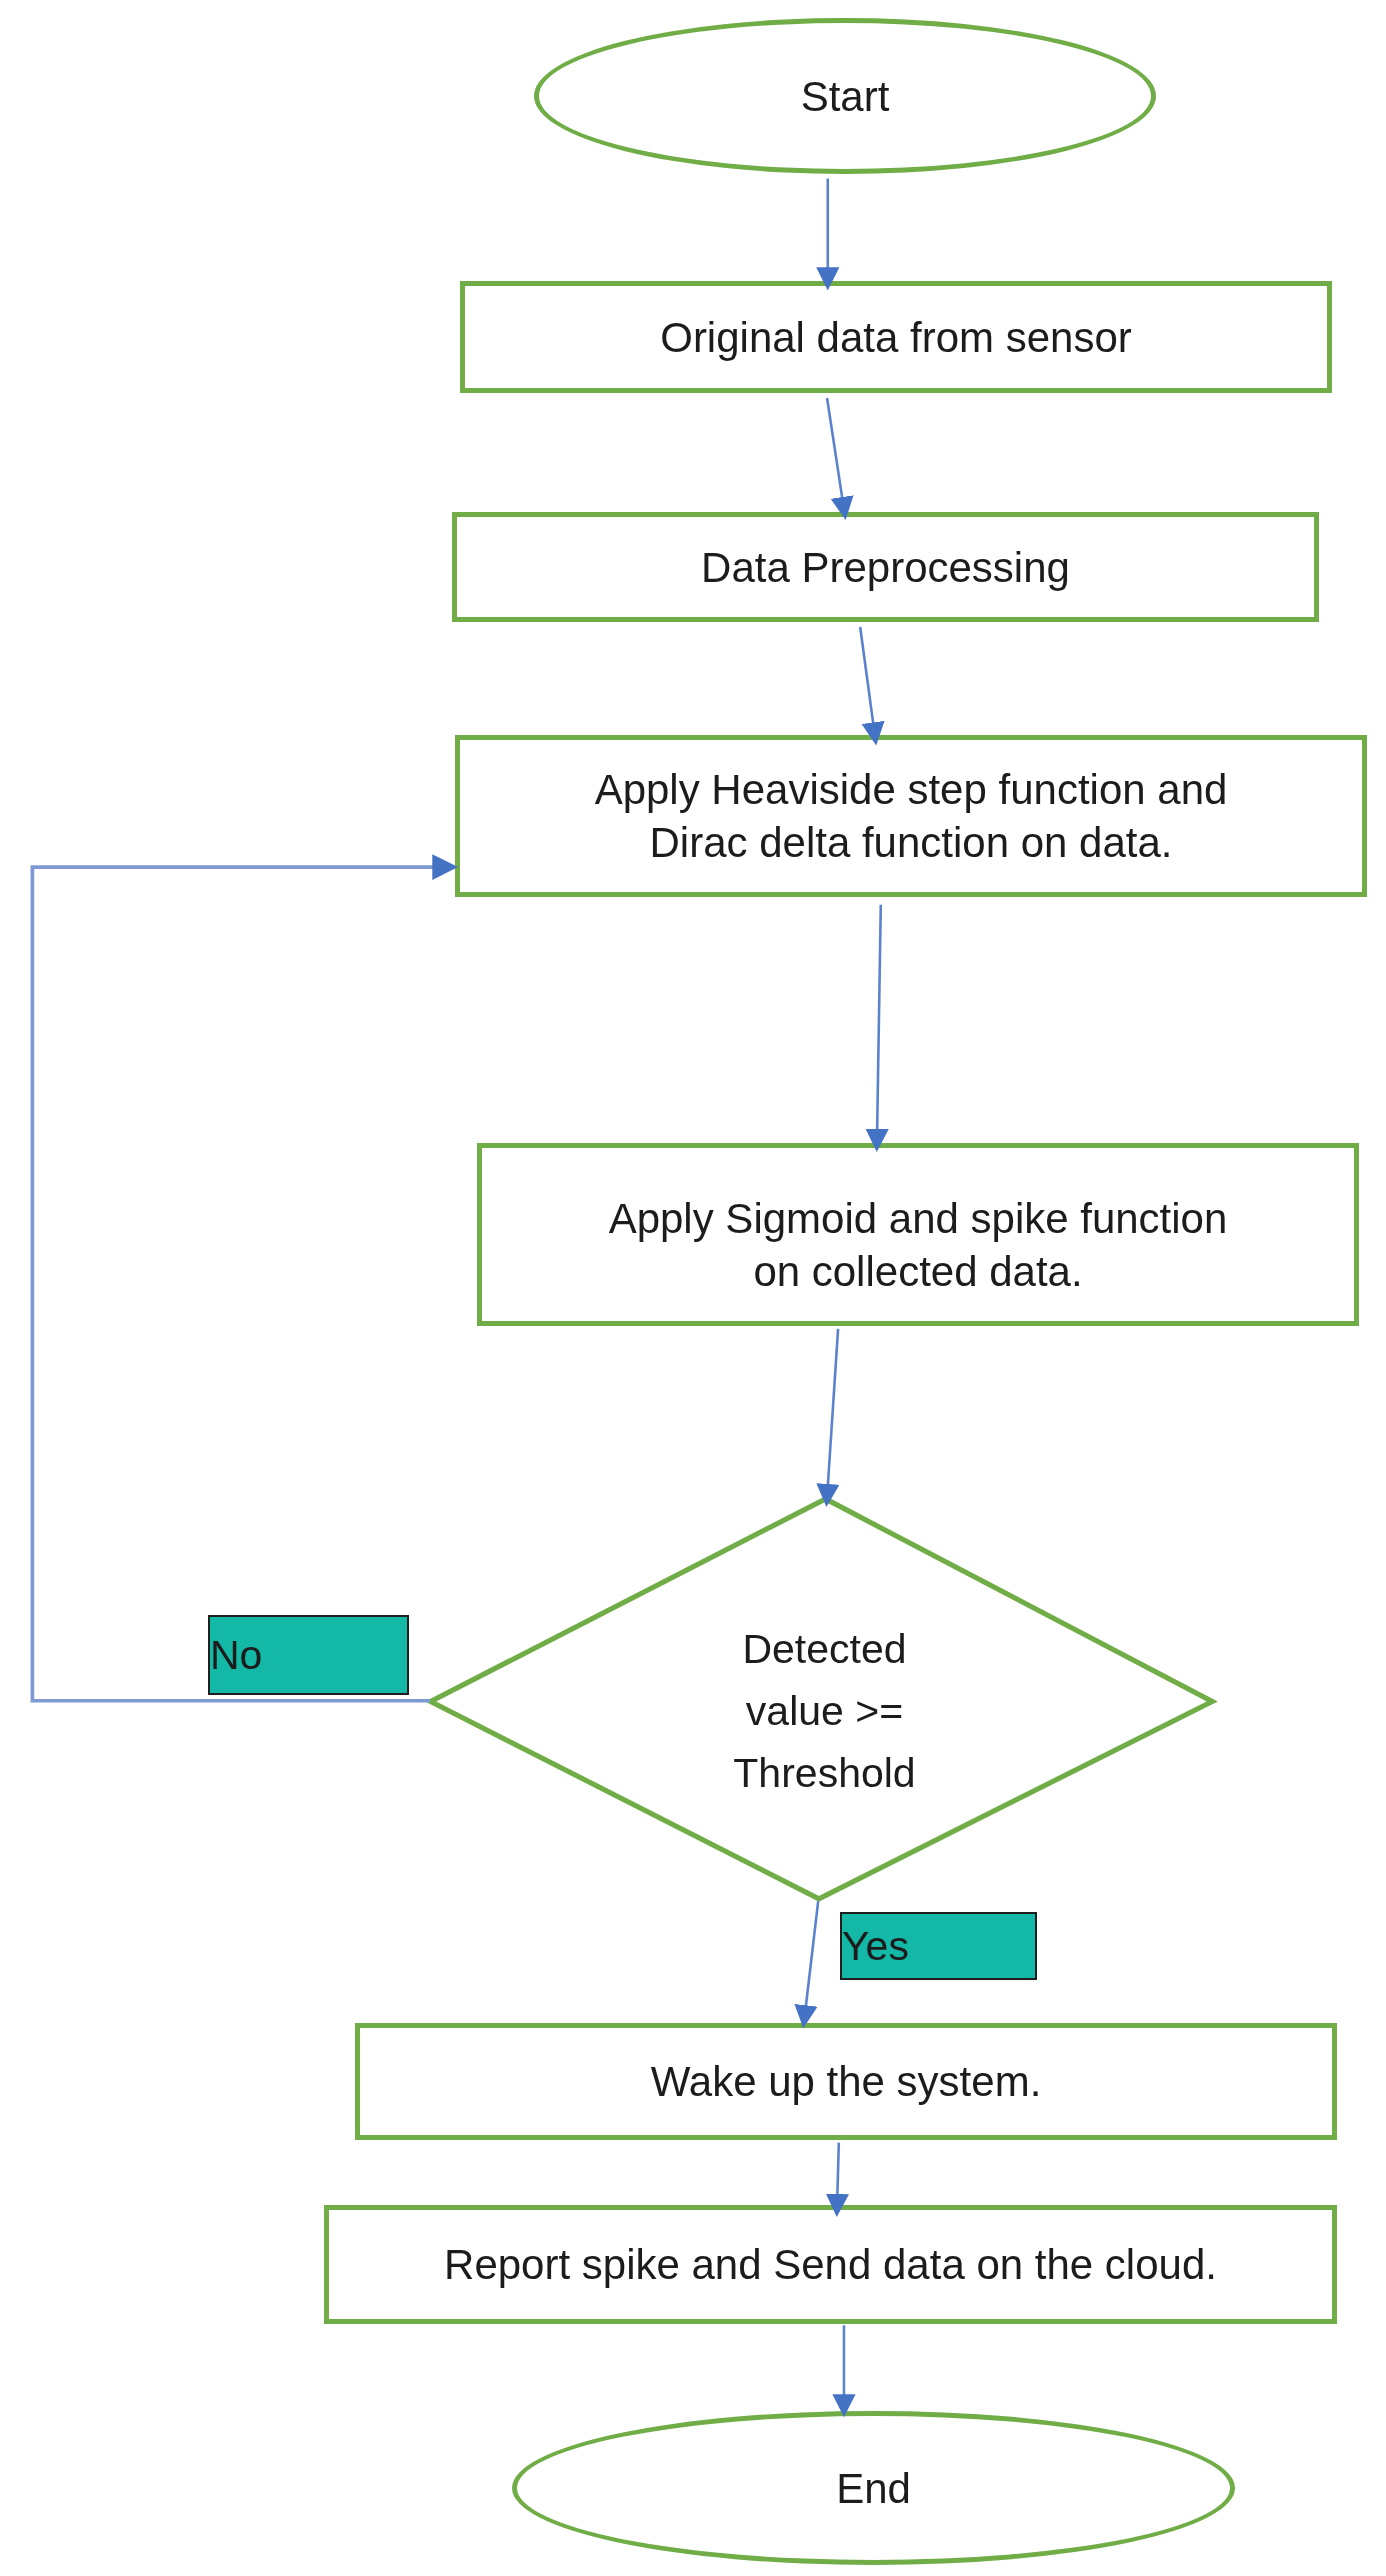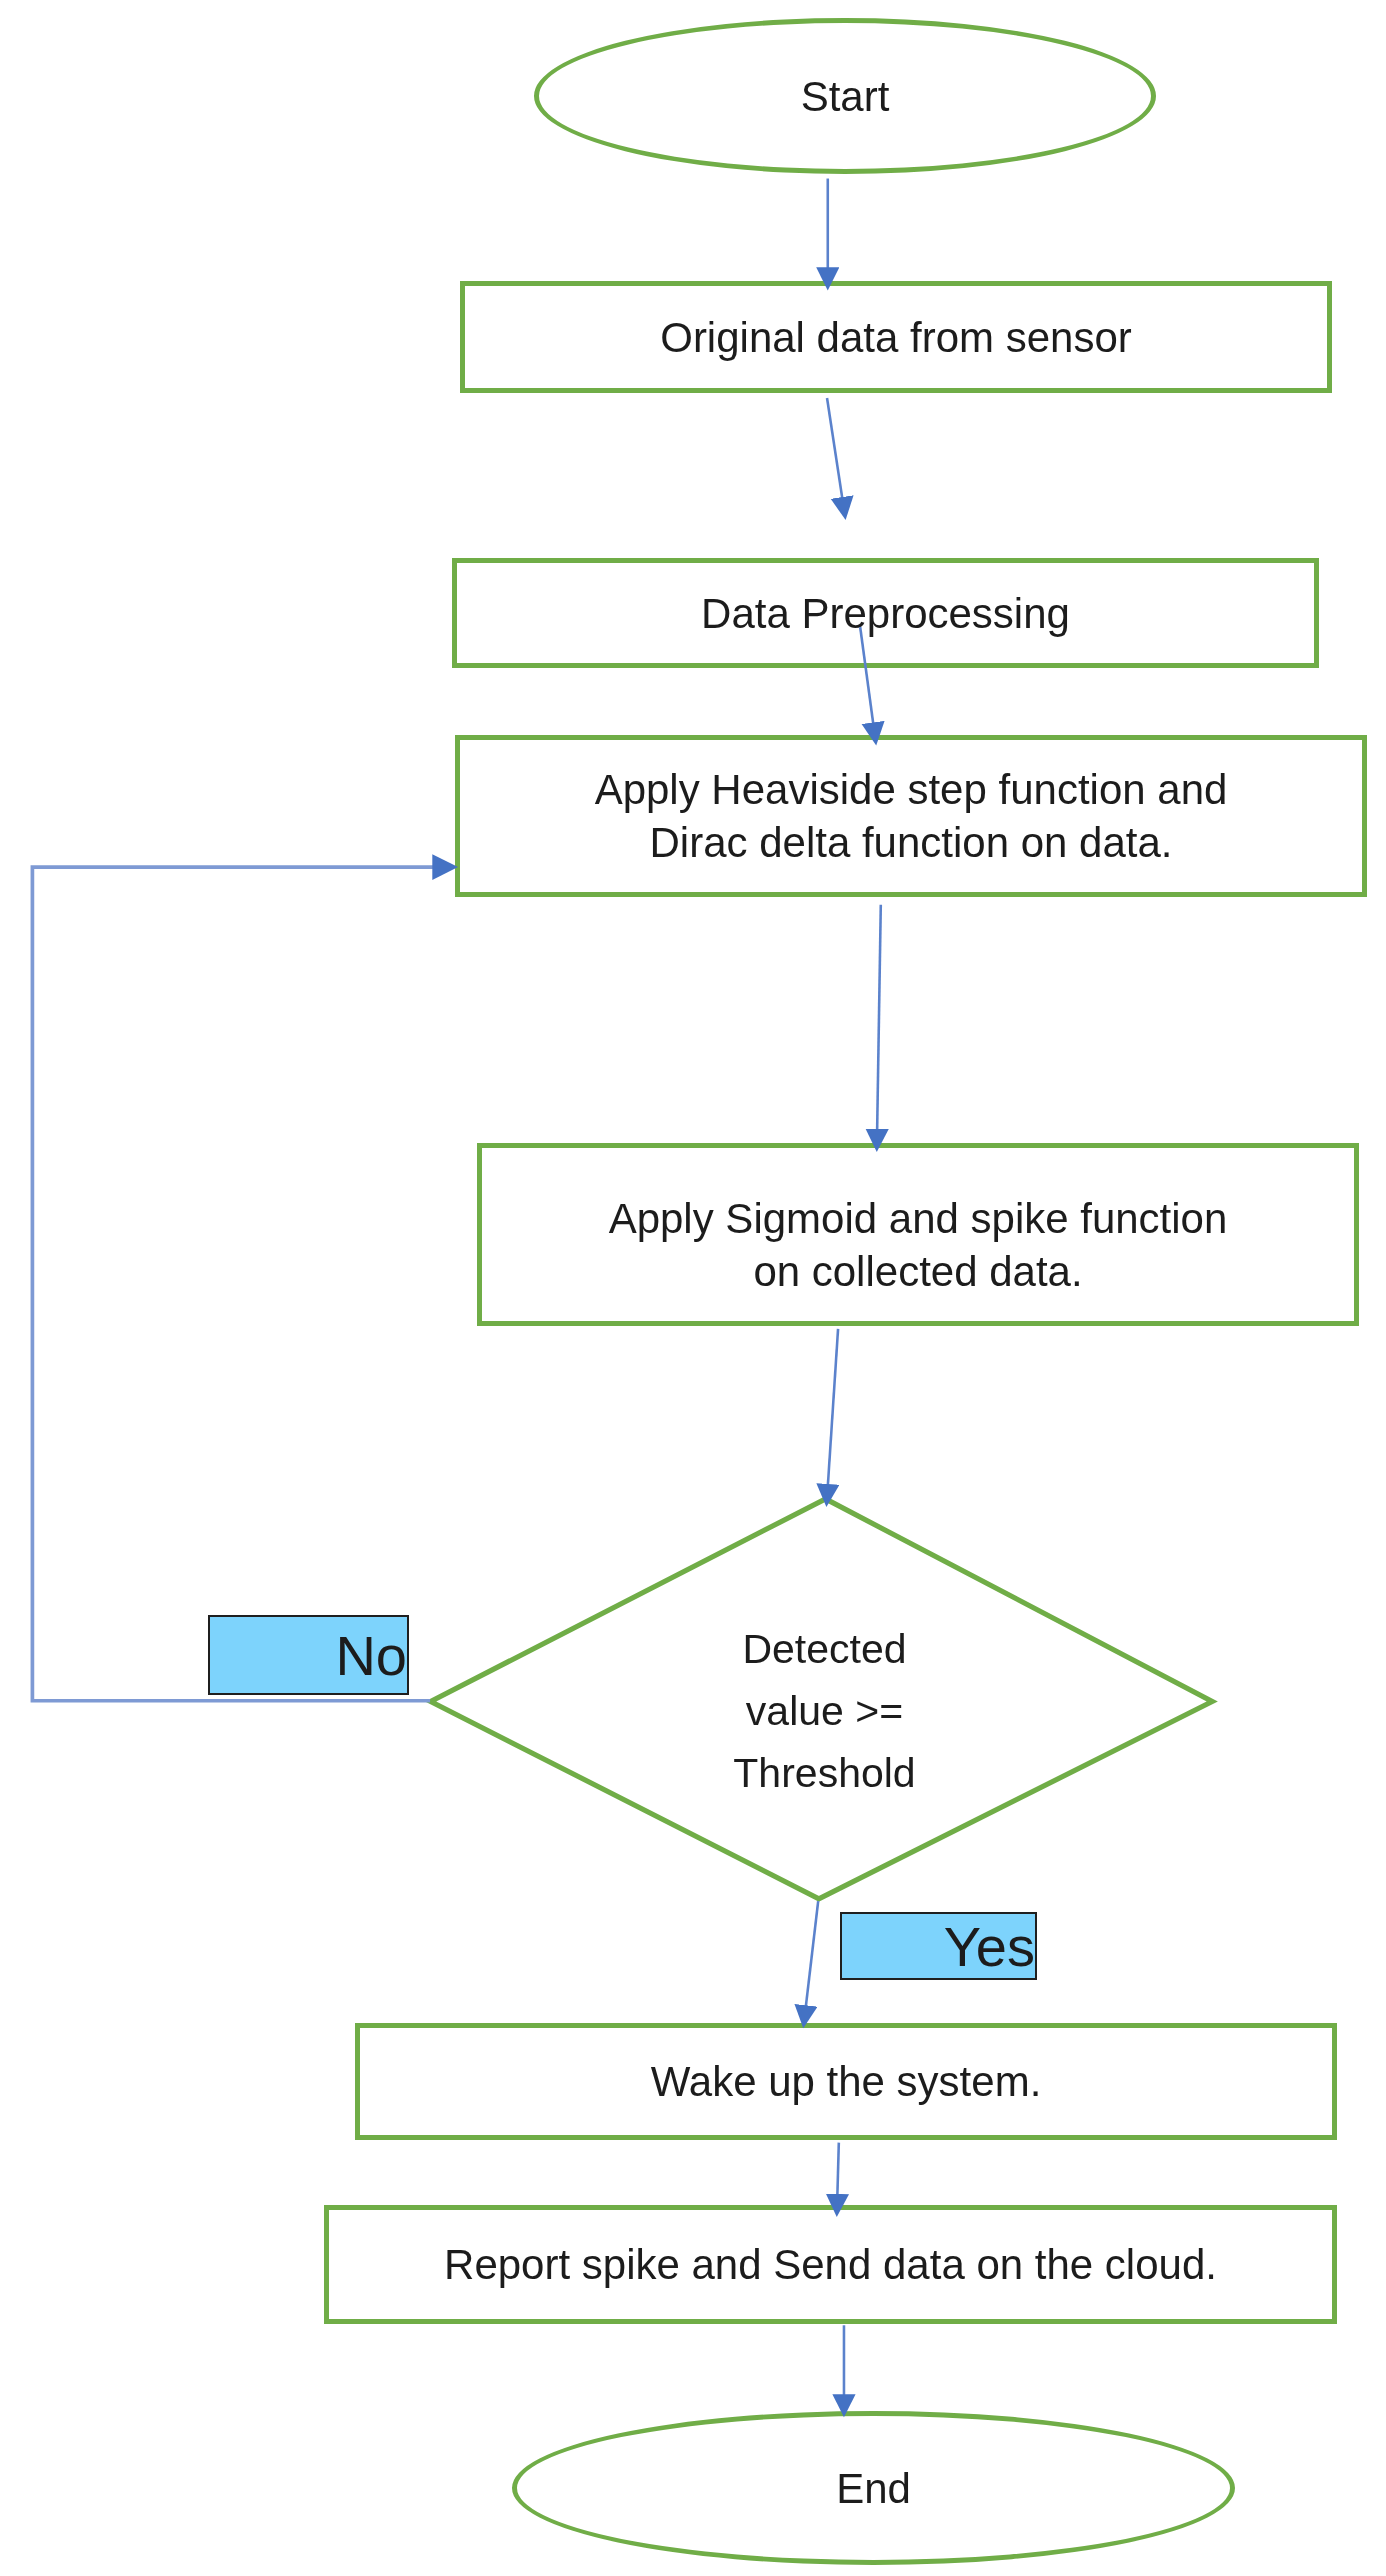--- a/index.html
+++ b/index.html
@@ -72,7 +72,7 @@
     <span>Original data from sensor</span>
   </div>
 
-  <div class="node green-border" style="left:452px; top:512px; width:867px; height:110px;margin-top:46px;">
+  <div class="node green-border" style="left:452px; top:512px; width:867px; height:110px;">
     <span>Data Preprocessing</span>
   </div>
 

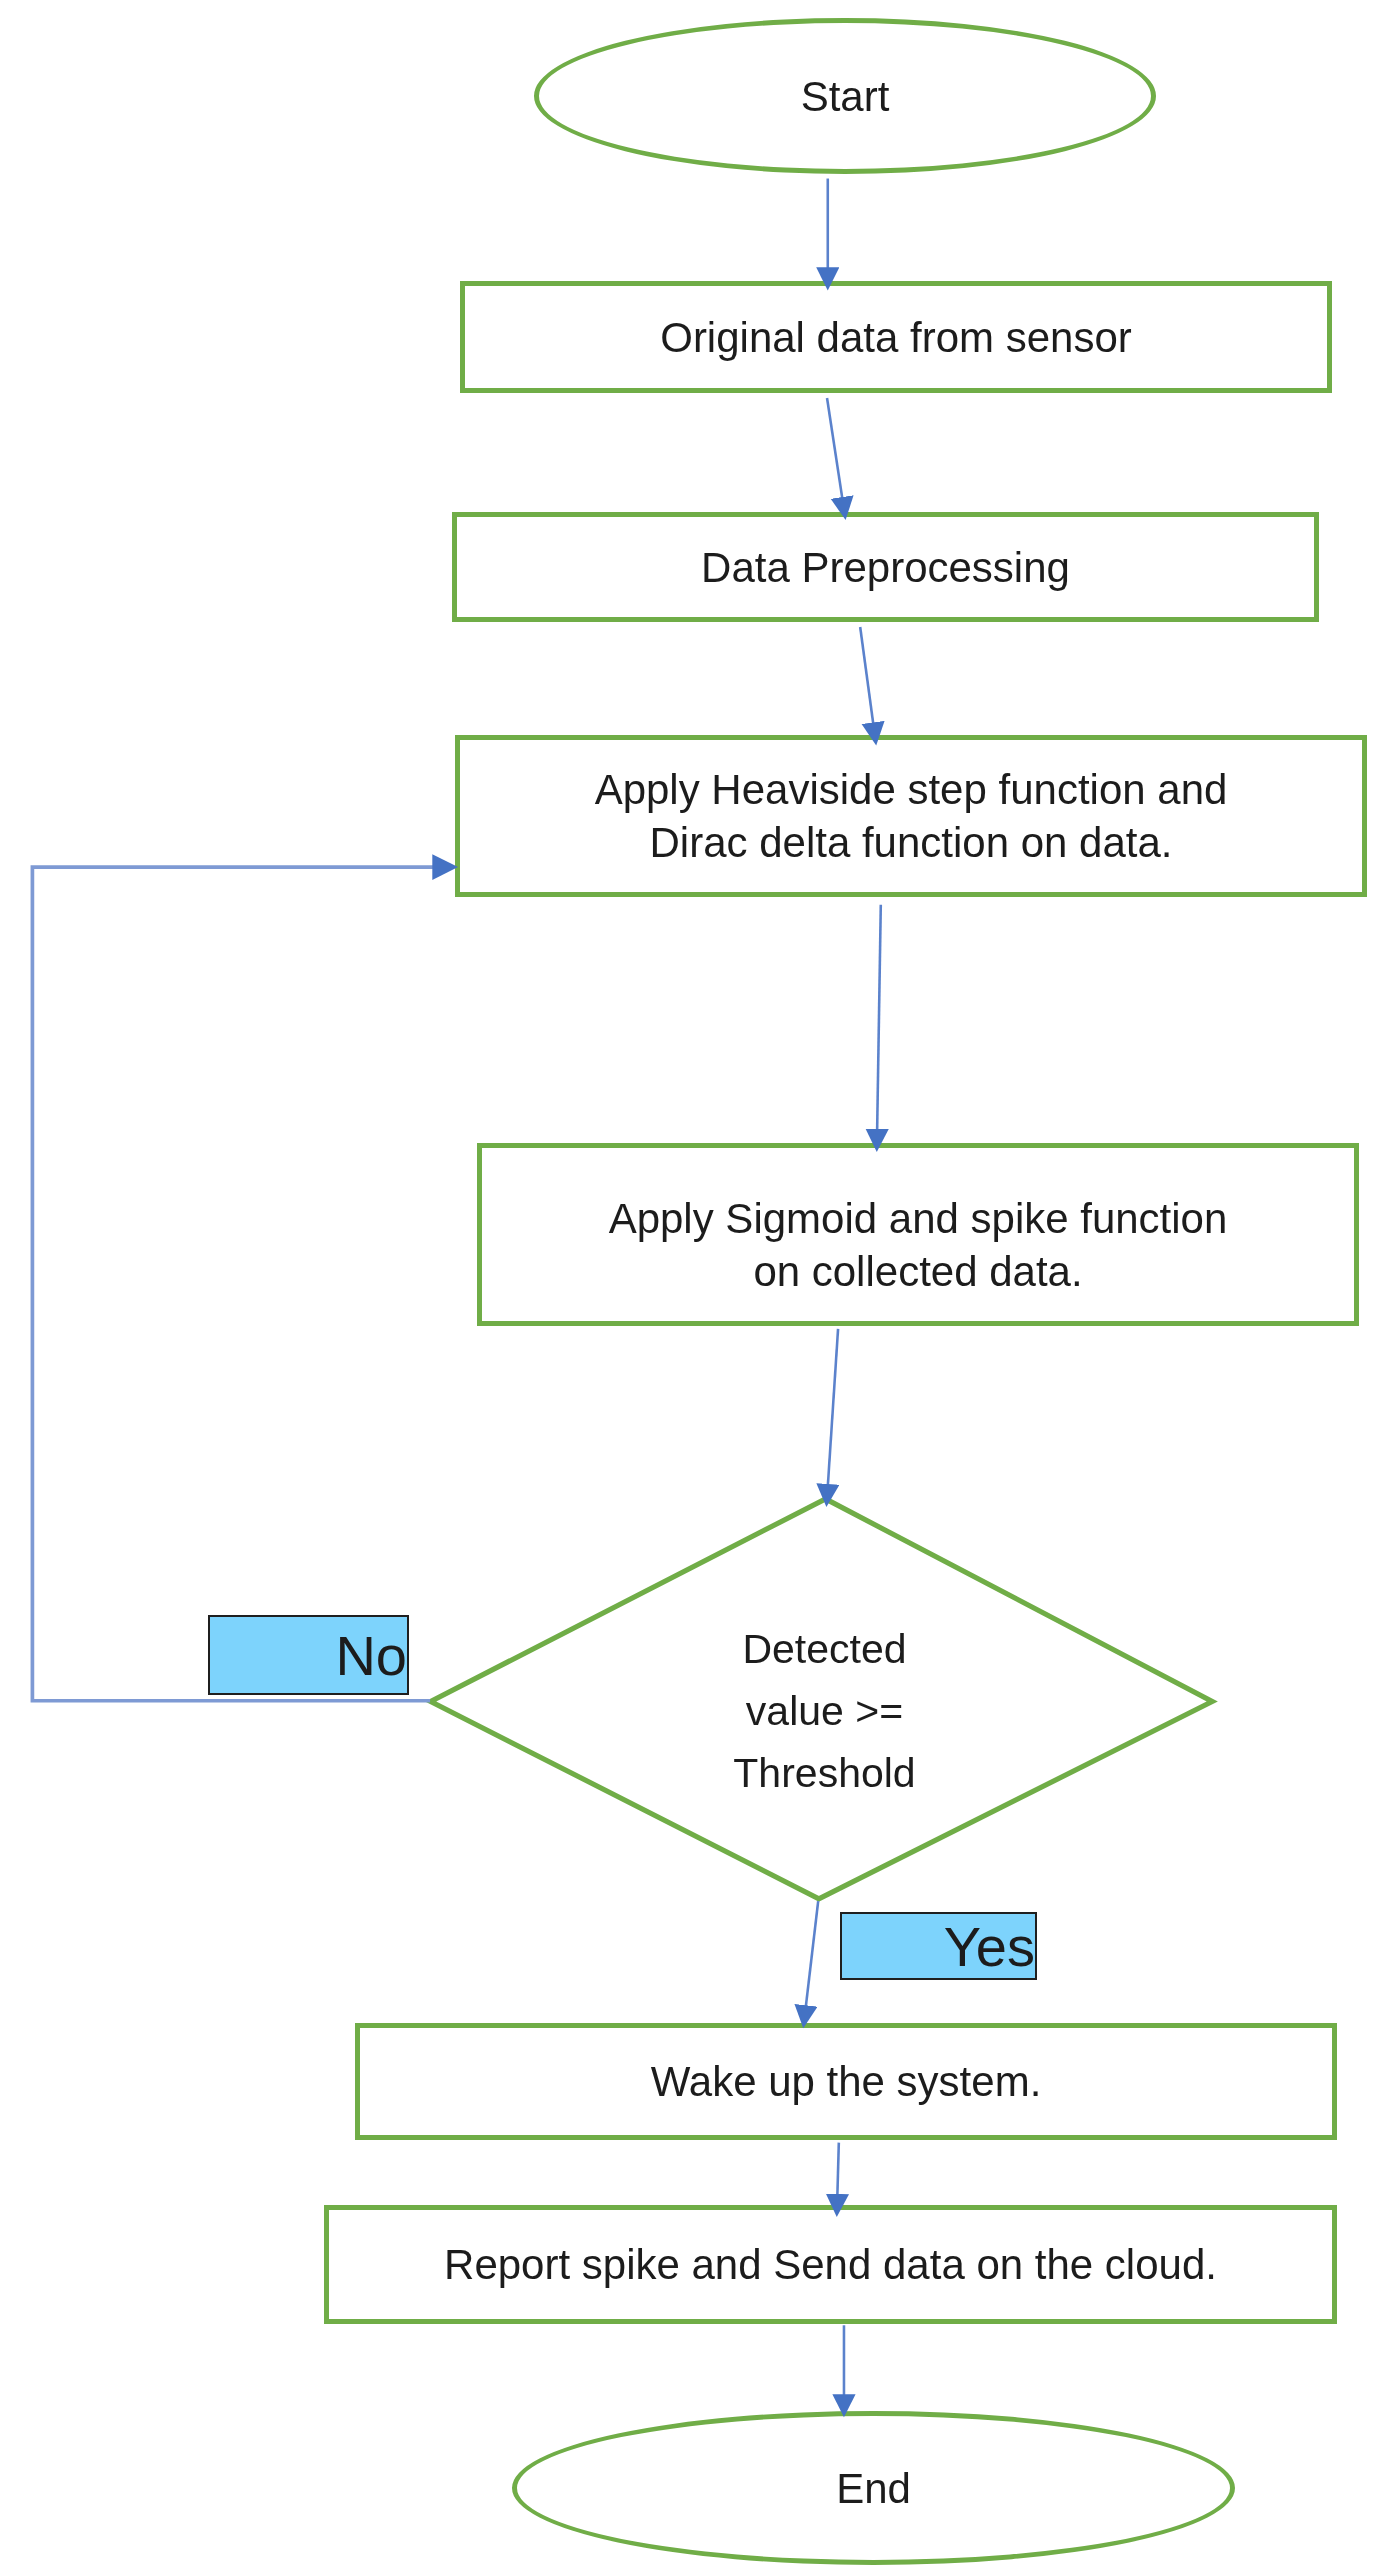--- a/index.html
+++ b/index.html
@@ -30,12 +30,12 @@
   .label-box {
     position: absolute;
     box-sizing: border-box;
-    background: #7dd3fc;
+    background: #14b8a6;
     border: 2.9px solid #1f1f1f;
     display: flex;
     align-items: center;
-    justify-content: flex-end;
-    font-size: 56px;
+    justify-content: flex-start;
+    font-size: 41px;
     z-index: 3;
   }
   .diamond-svg { position: absolute; left: 413px; top: 1481px; z-index: 1; }

